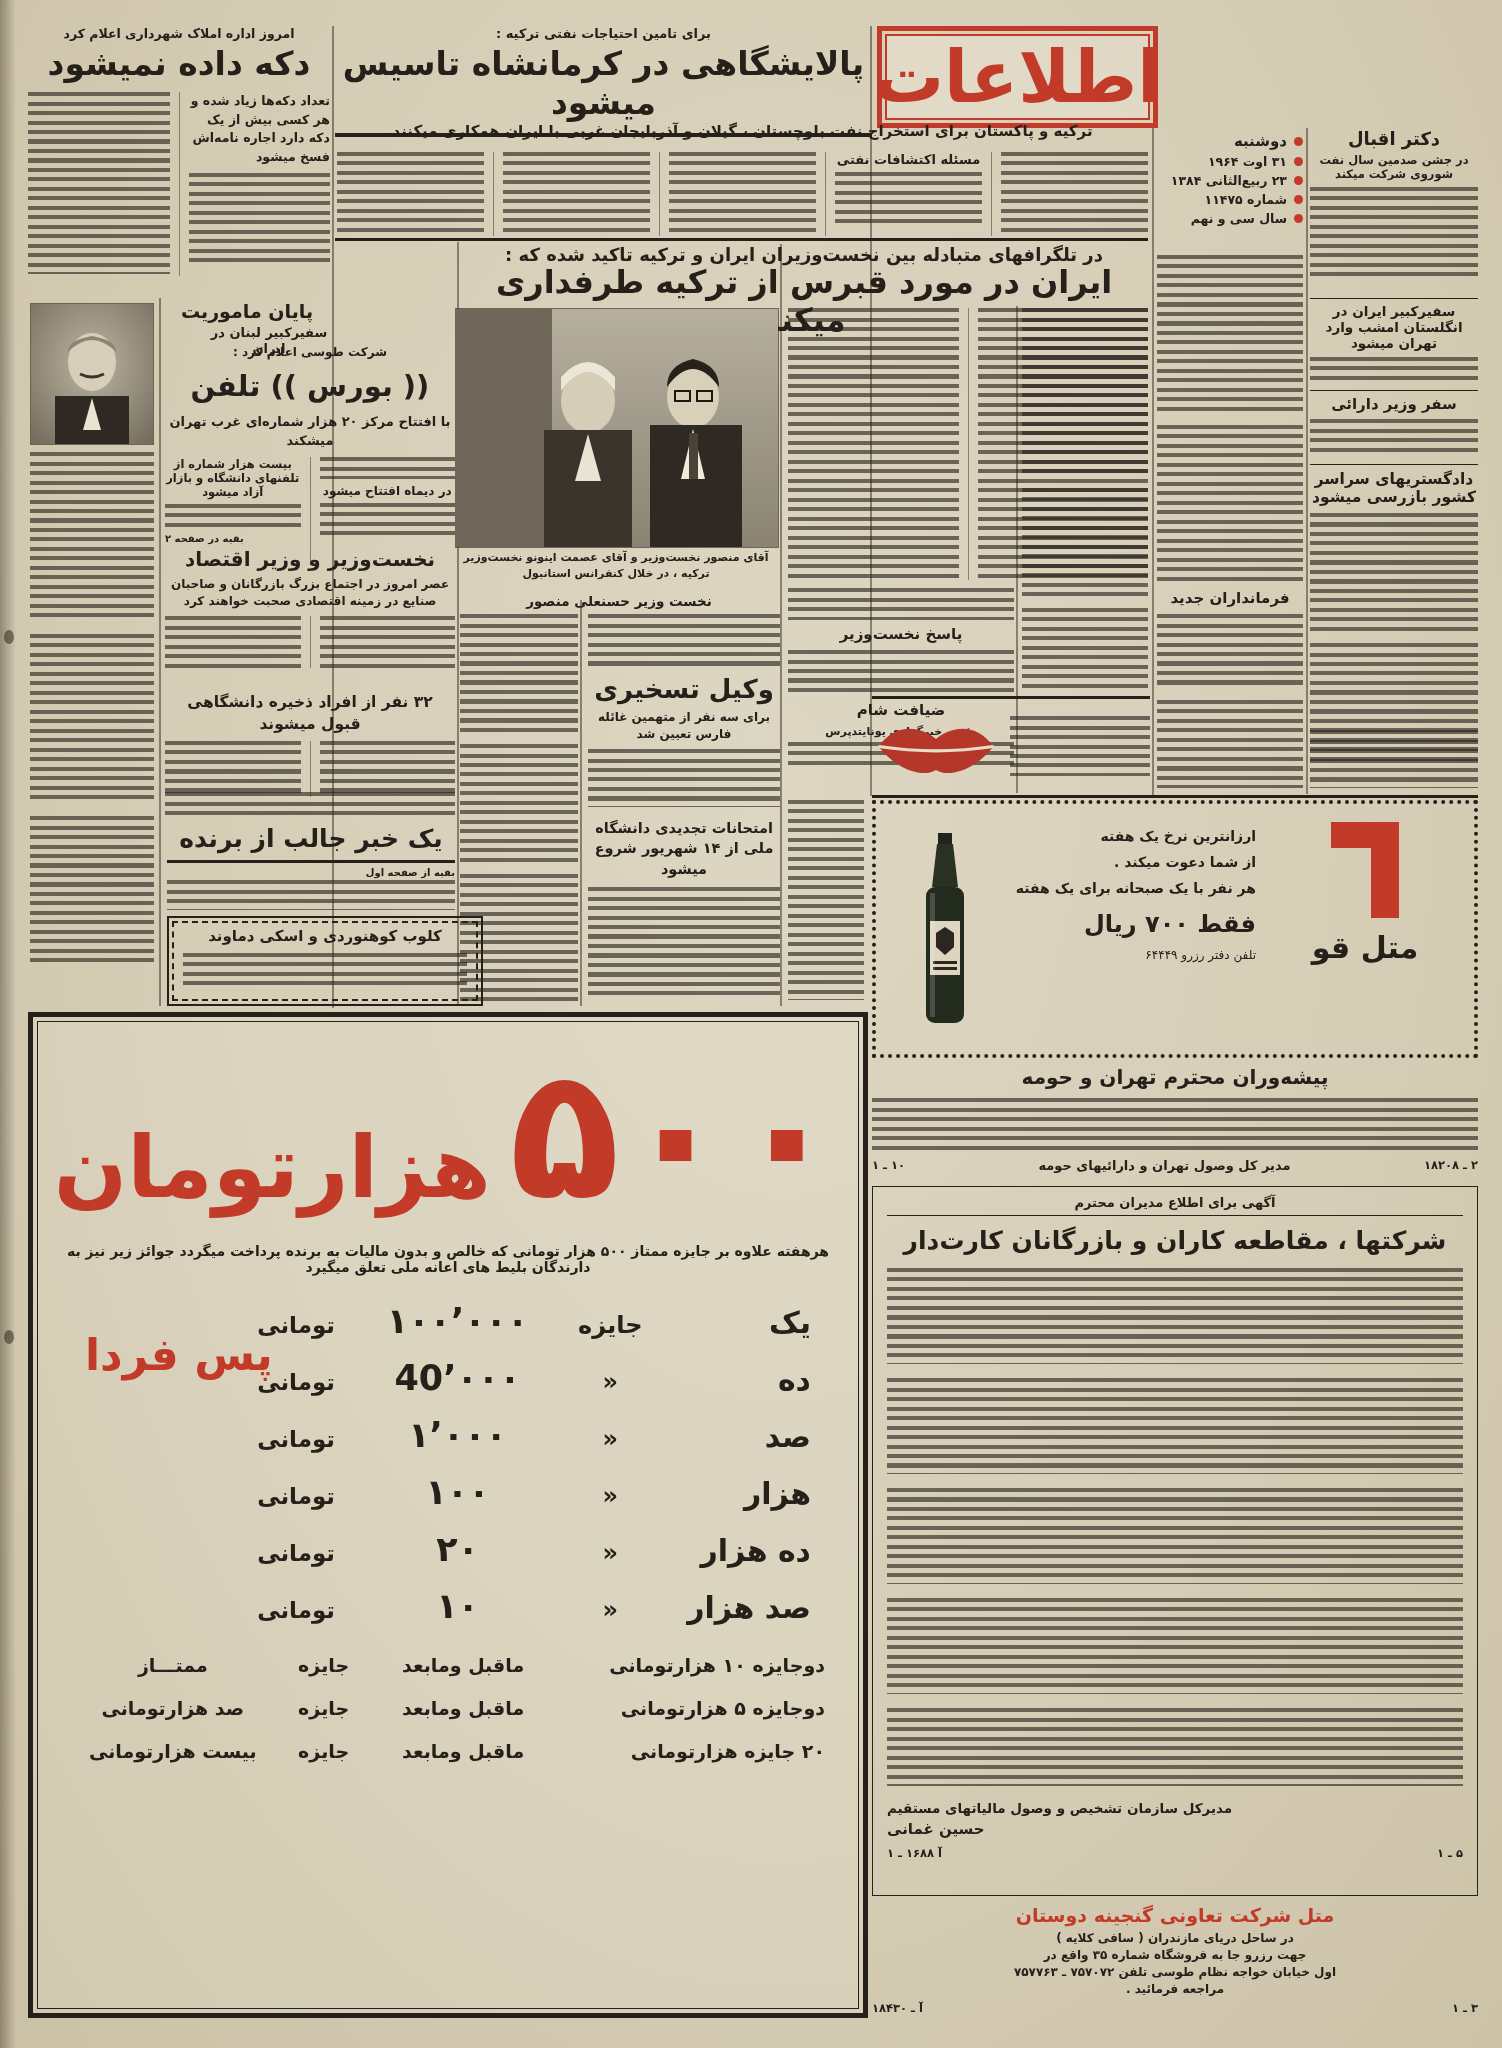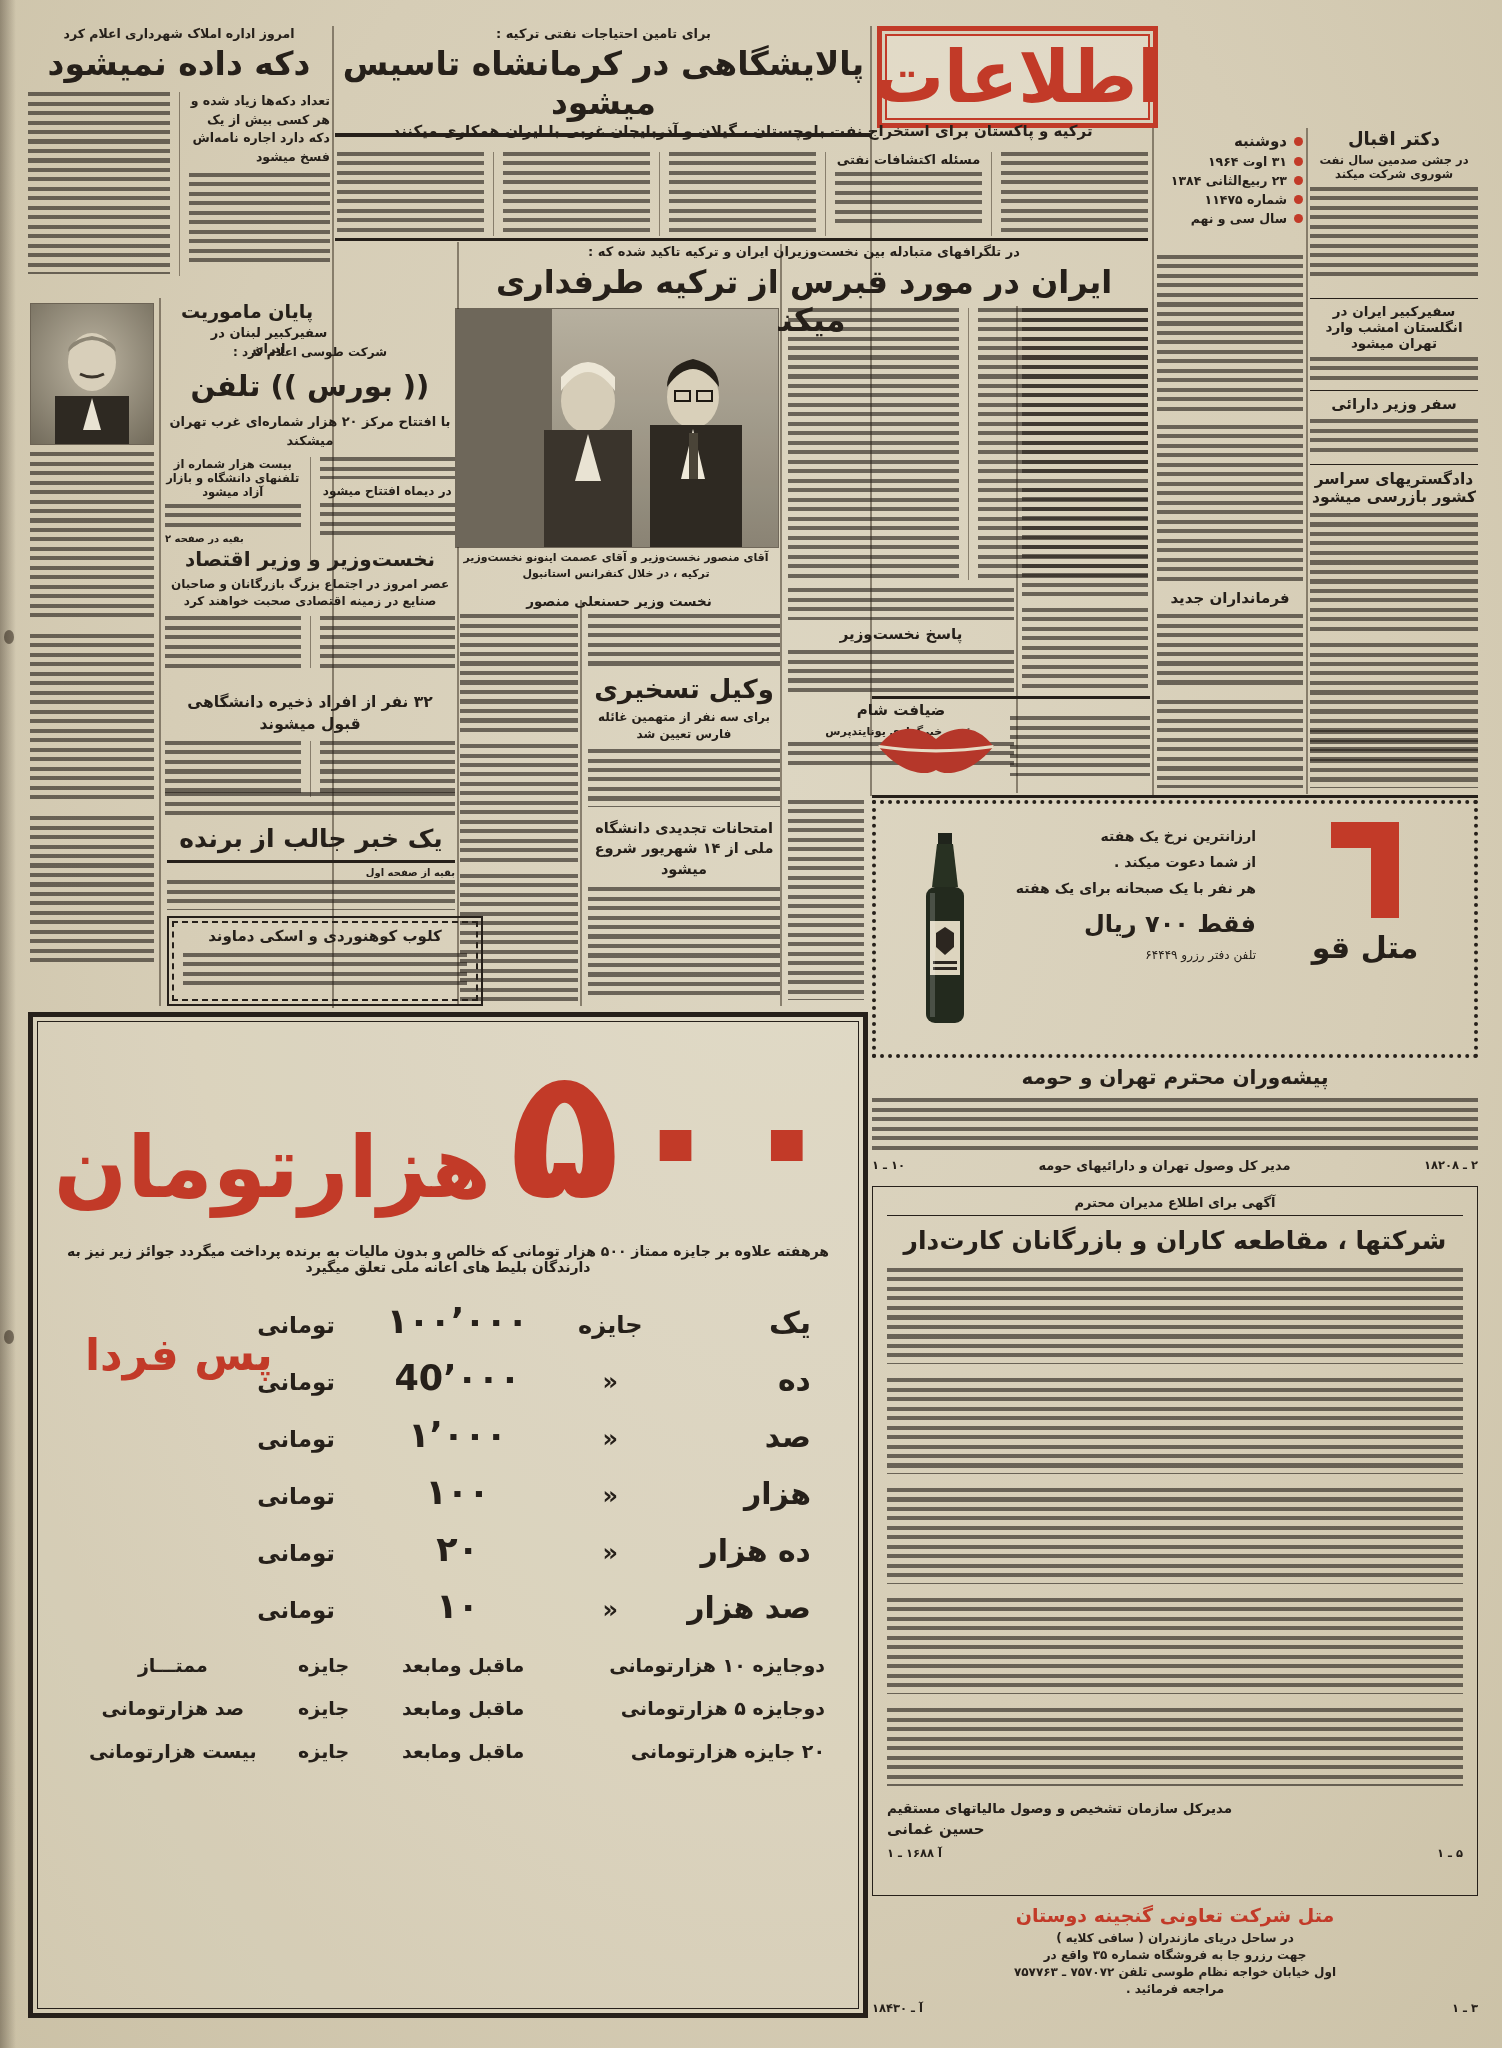--- a/index.html
+++ b/index.html
@@ -158,7 +158,7 @@
       </div>
   </div>
 
-  <div class="abs kick" style="left:460px;top:244px;width:688px;font-size:13px;">در تلگرافهای متبادله بین نخست‌وزیران ایران و ترکیه تاکید شده که :</div>
+  <div class="abs kick" style="left:460px;top:244px;width:688px;font-size:18px;">در تلگرافهای متبادله بین نخست‌وزیران ایران و ترکیه تاکید شده که :</div>
   <div class="abs hl" style="left:460px;top:264px;width:688px;font-size:32px;">ایران در مورد قبرس از ترکیه طرفداری میکند</div>
 
   <div class="abs photo-frame" style="left:455px;top:308px;width:322px;height:238px;">

